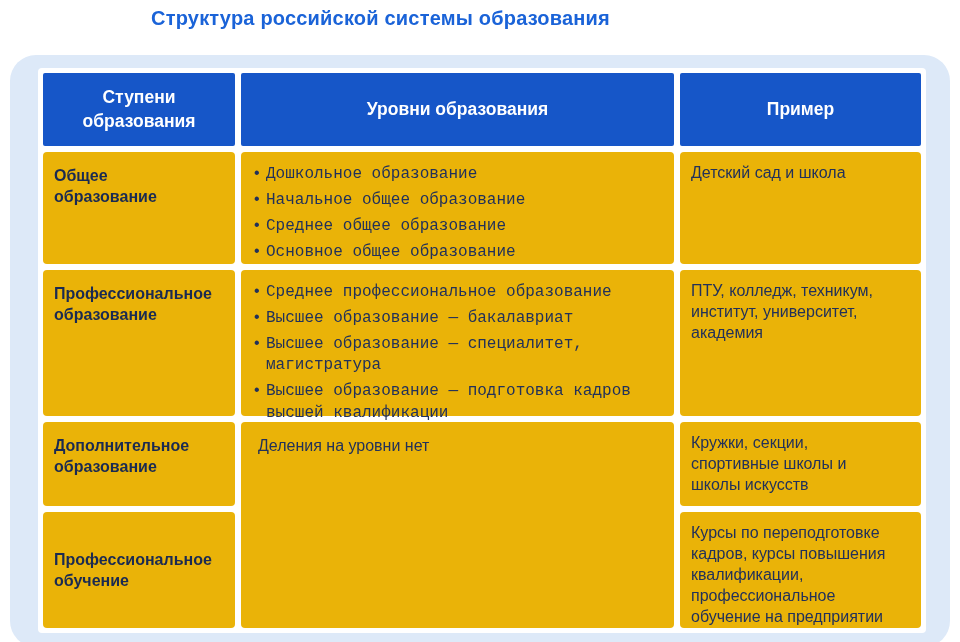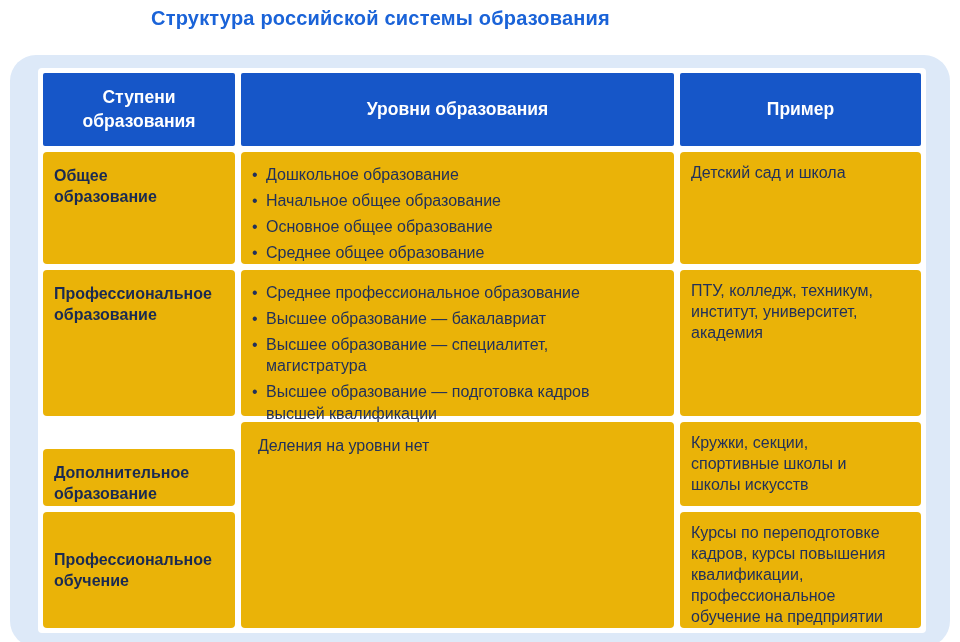--- a/index.html
+++ b/index.html
@@ -62,7 +62,7 @@
     display: flex; align-items: center;
     padding-top: 0;
   }
-  .levels { padding: 12px 14px 0 8px; }
+  .levels { padding: 12px 14px 0 8px; font-family: Liberation Mono, monospace; }
   .levels ul { margin: 0; padding: 0; list-style: none; }
   .levels li {
     position: relative;

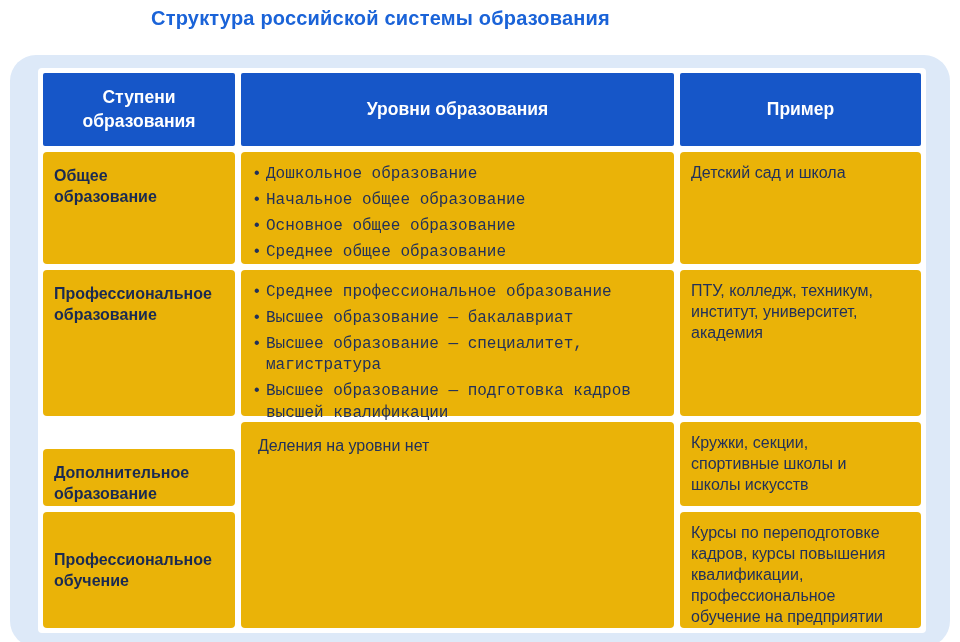--- a/index.html
+++ b/index.html
@@ -97,8 +97,8 @@
       <ul>
         <li>Дошкольное образование</li>
         <li>Начальное общее образование</li>
+        <li>Среднее общее образование</li>
         <li>Основное общее образование</li>
-        <li>Среднее общее образование</li>
       </ul>
     </div>
     <div class="cell example" style="grid-row:2; grid-column:3;">Детский сад и школа</div>

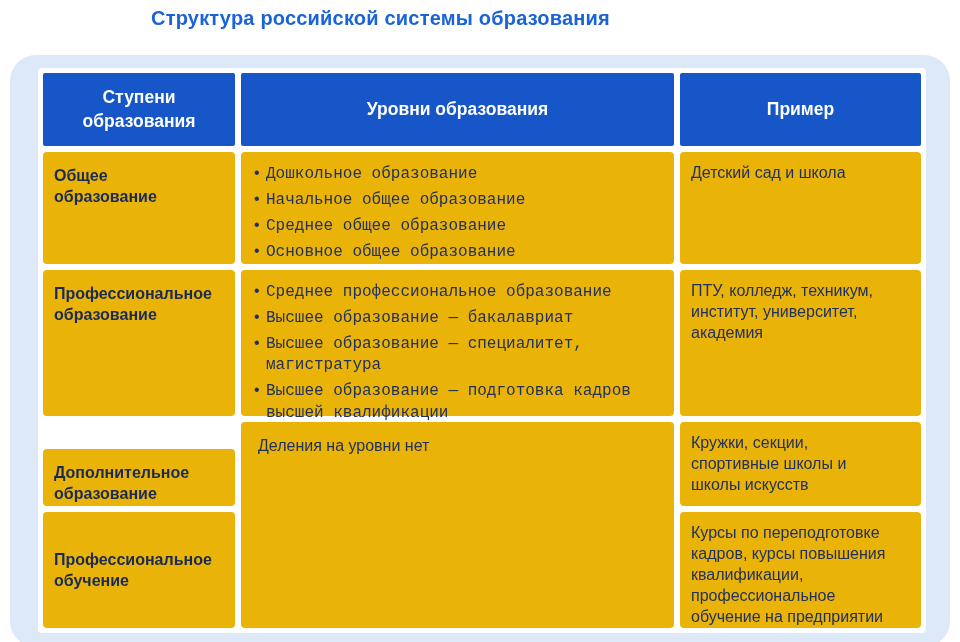--- a/index.html
+++ b/index.html
@@ -119,7 +119,7 @@
       </ul>
     </div>
 
-    <div class="cell stage" style="grid-row:4; grid-column:1;margin-top:27px;">Дополнительное
+    <div class="cell stage" style="grid-row:4; grid-column:1;">Дополнительное
 образование</div>
 
     <div class="cell note" style="grid-row:4 / 6; grid-column:2;">Деления на уровни нет</div>

